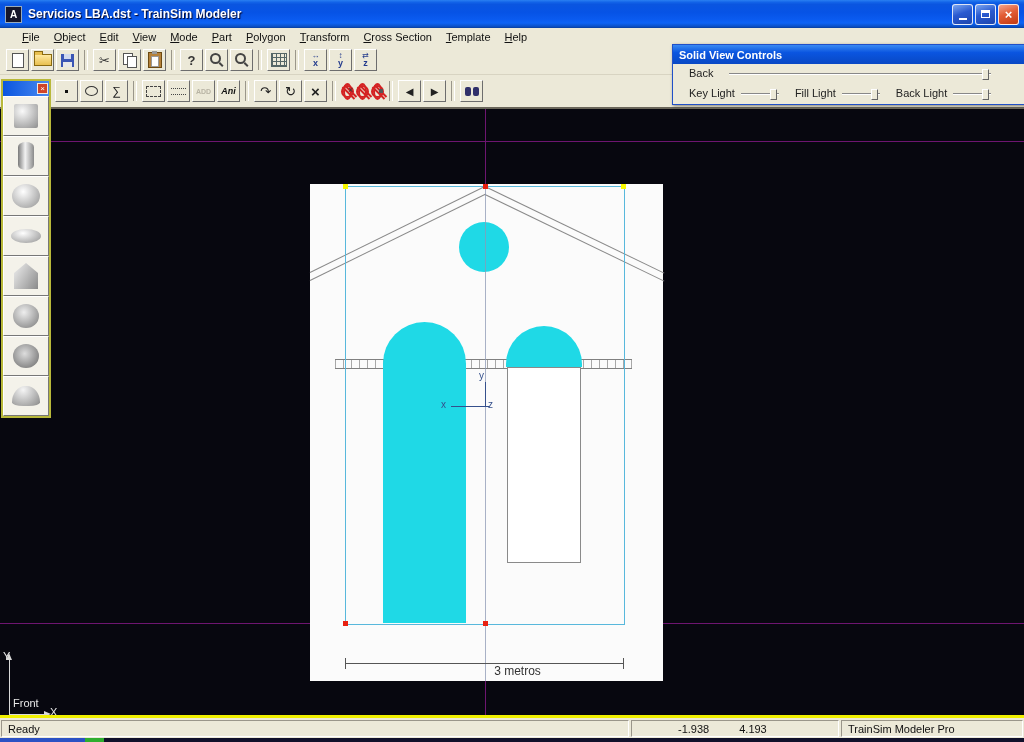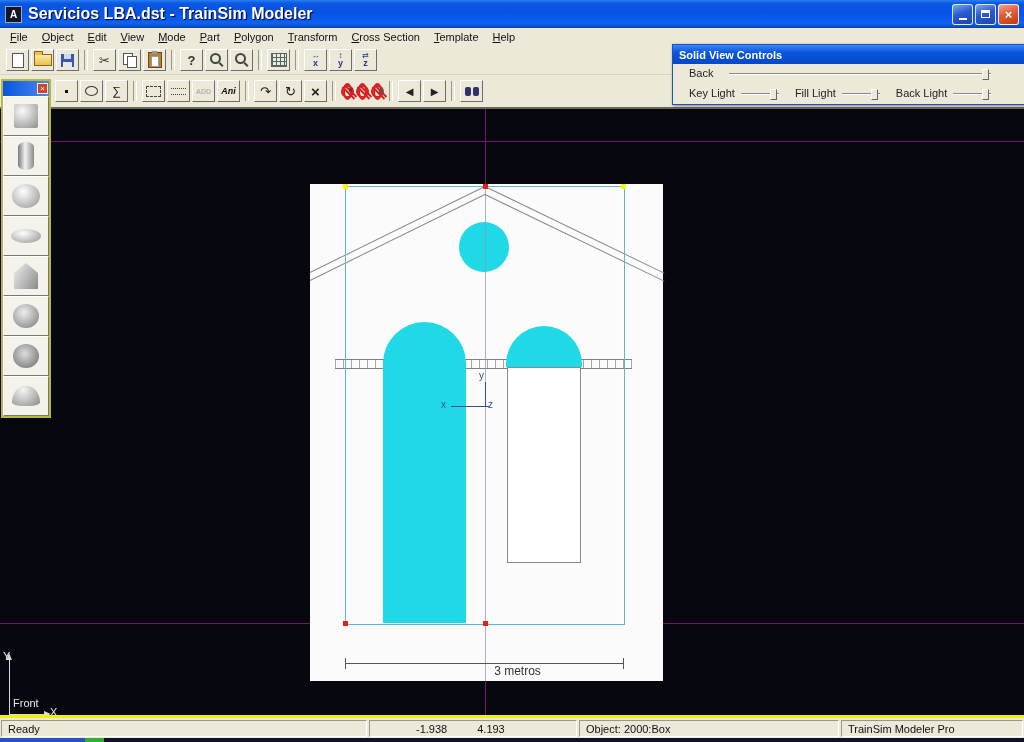--- a/index.html
+++ b/index.html
@@ -12,7 +12,7 @@
     display:flex;align-items:center;padding:0 5px;}
   #app-icon{width:15px;height:15px;background:#15152a;border:1px solid #9ab;color:#fff;
     font-size:10px;font-weight:bold;display:flex;align-items:center;justify-content:center;}
-  #win-title{color:#fff;font-weight:bold;font-size:16px;margin-left:6px;text-shadow:1px 1px 1px #002;}
+  #win-title{color:#fff;font-weight:bold;font-size:12px;margin-left:6px;text-shadow:1px 1px 1px #002;}
   #win-buttons{margin-left:auto;display:flex;gap:2px;}
   .winbtn{width:21px;height:21px;border:1px solid rgba(255,255,255,.85);border-radius:3px;
     display:flex;align-items:center;justify-content:center;color:#fff;box-sizing:border-box;}

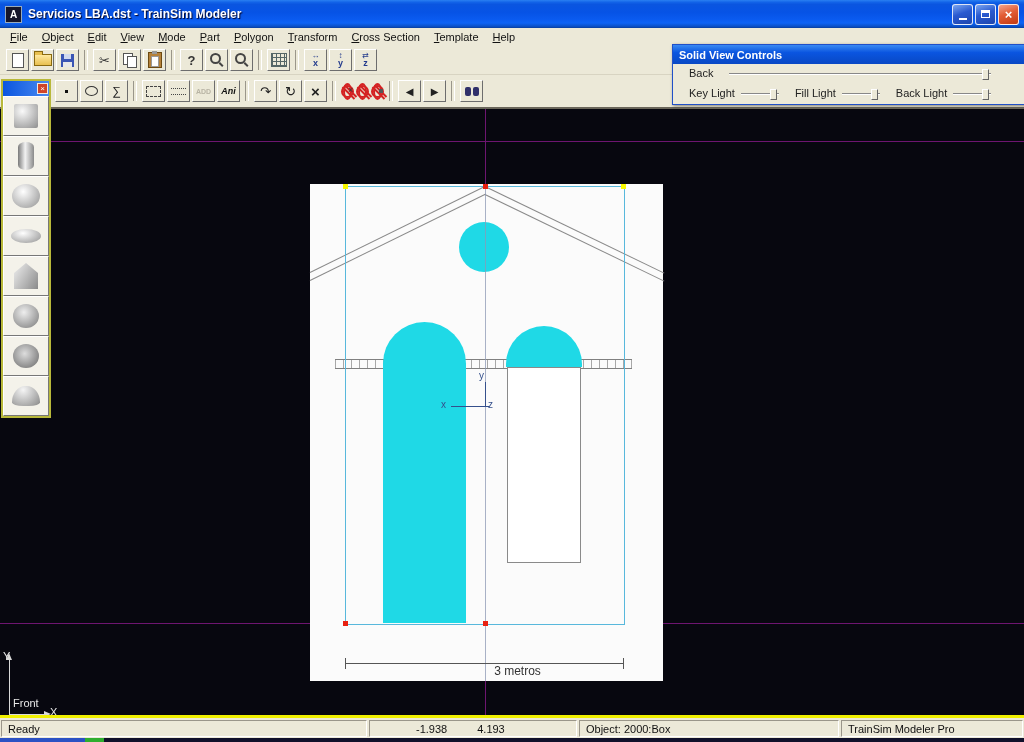--- a/index.html
+++ b/index.html
@@ -24,7 +24,7 @@
 
   
   #menubar{position:absolute;top:28px;left:0;width:100%;height:18px;background:#ECE9D8;
-    display:flex;align-items:center;font-size:11px;color:#111;padding-left:3px;box-sizing:border-box;}
+    display:flex;align-items:center;font-size:11px;color:#111;padding-left:15px;box-sizing:border-box;}
   .menu-item{padding:1px 7px;white-space:nowrap;}
 
   

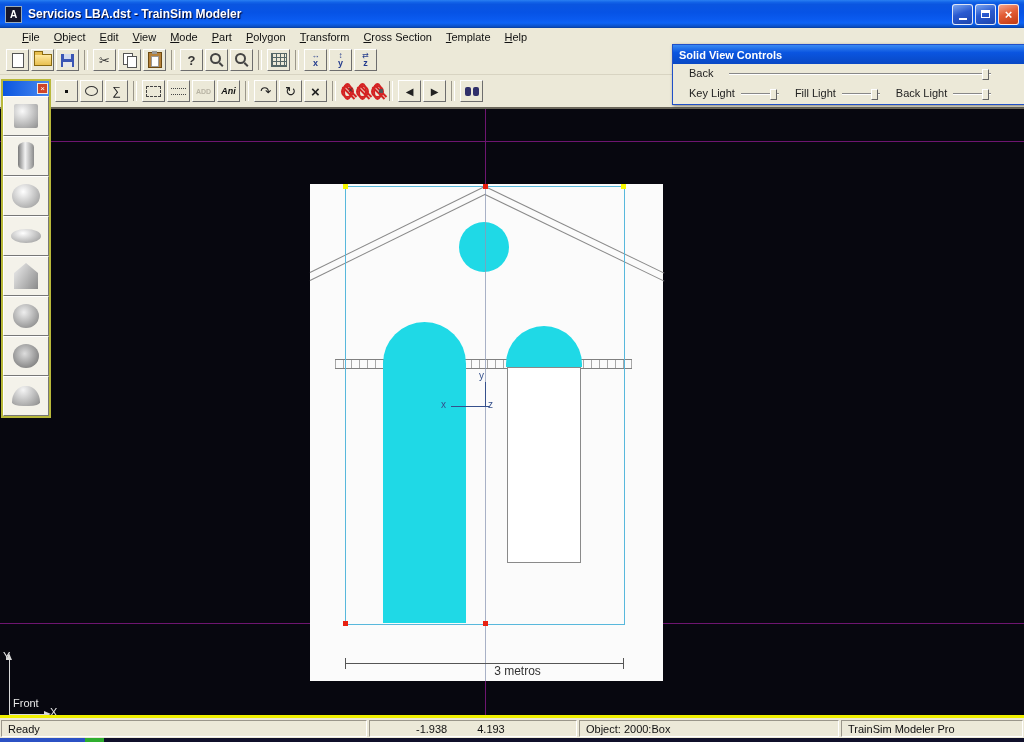--- a/index.html
+++ b/index.html
@@ -419,7 +419,6 @@
       <span id="coord-x" data-name="coordinate-x-value">-1.938</span>
       <span id="coord-y" data-name="coordinate-y-value">4.193</span>
     </div>
-    <div class="sb" id="sb-object" data-name="status-selected-object">Object: 2000:Box</div>
     <div class="sb" id="sb-app" data-name="status-app-name">TrainSim Modeler Pro</div>
   </div>
 

